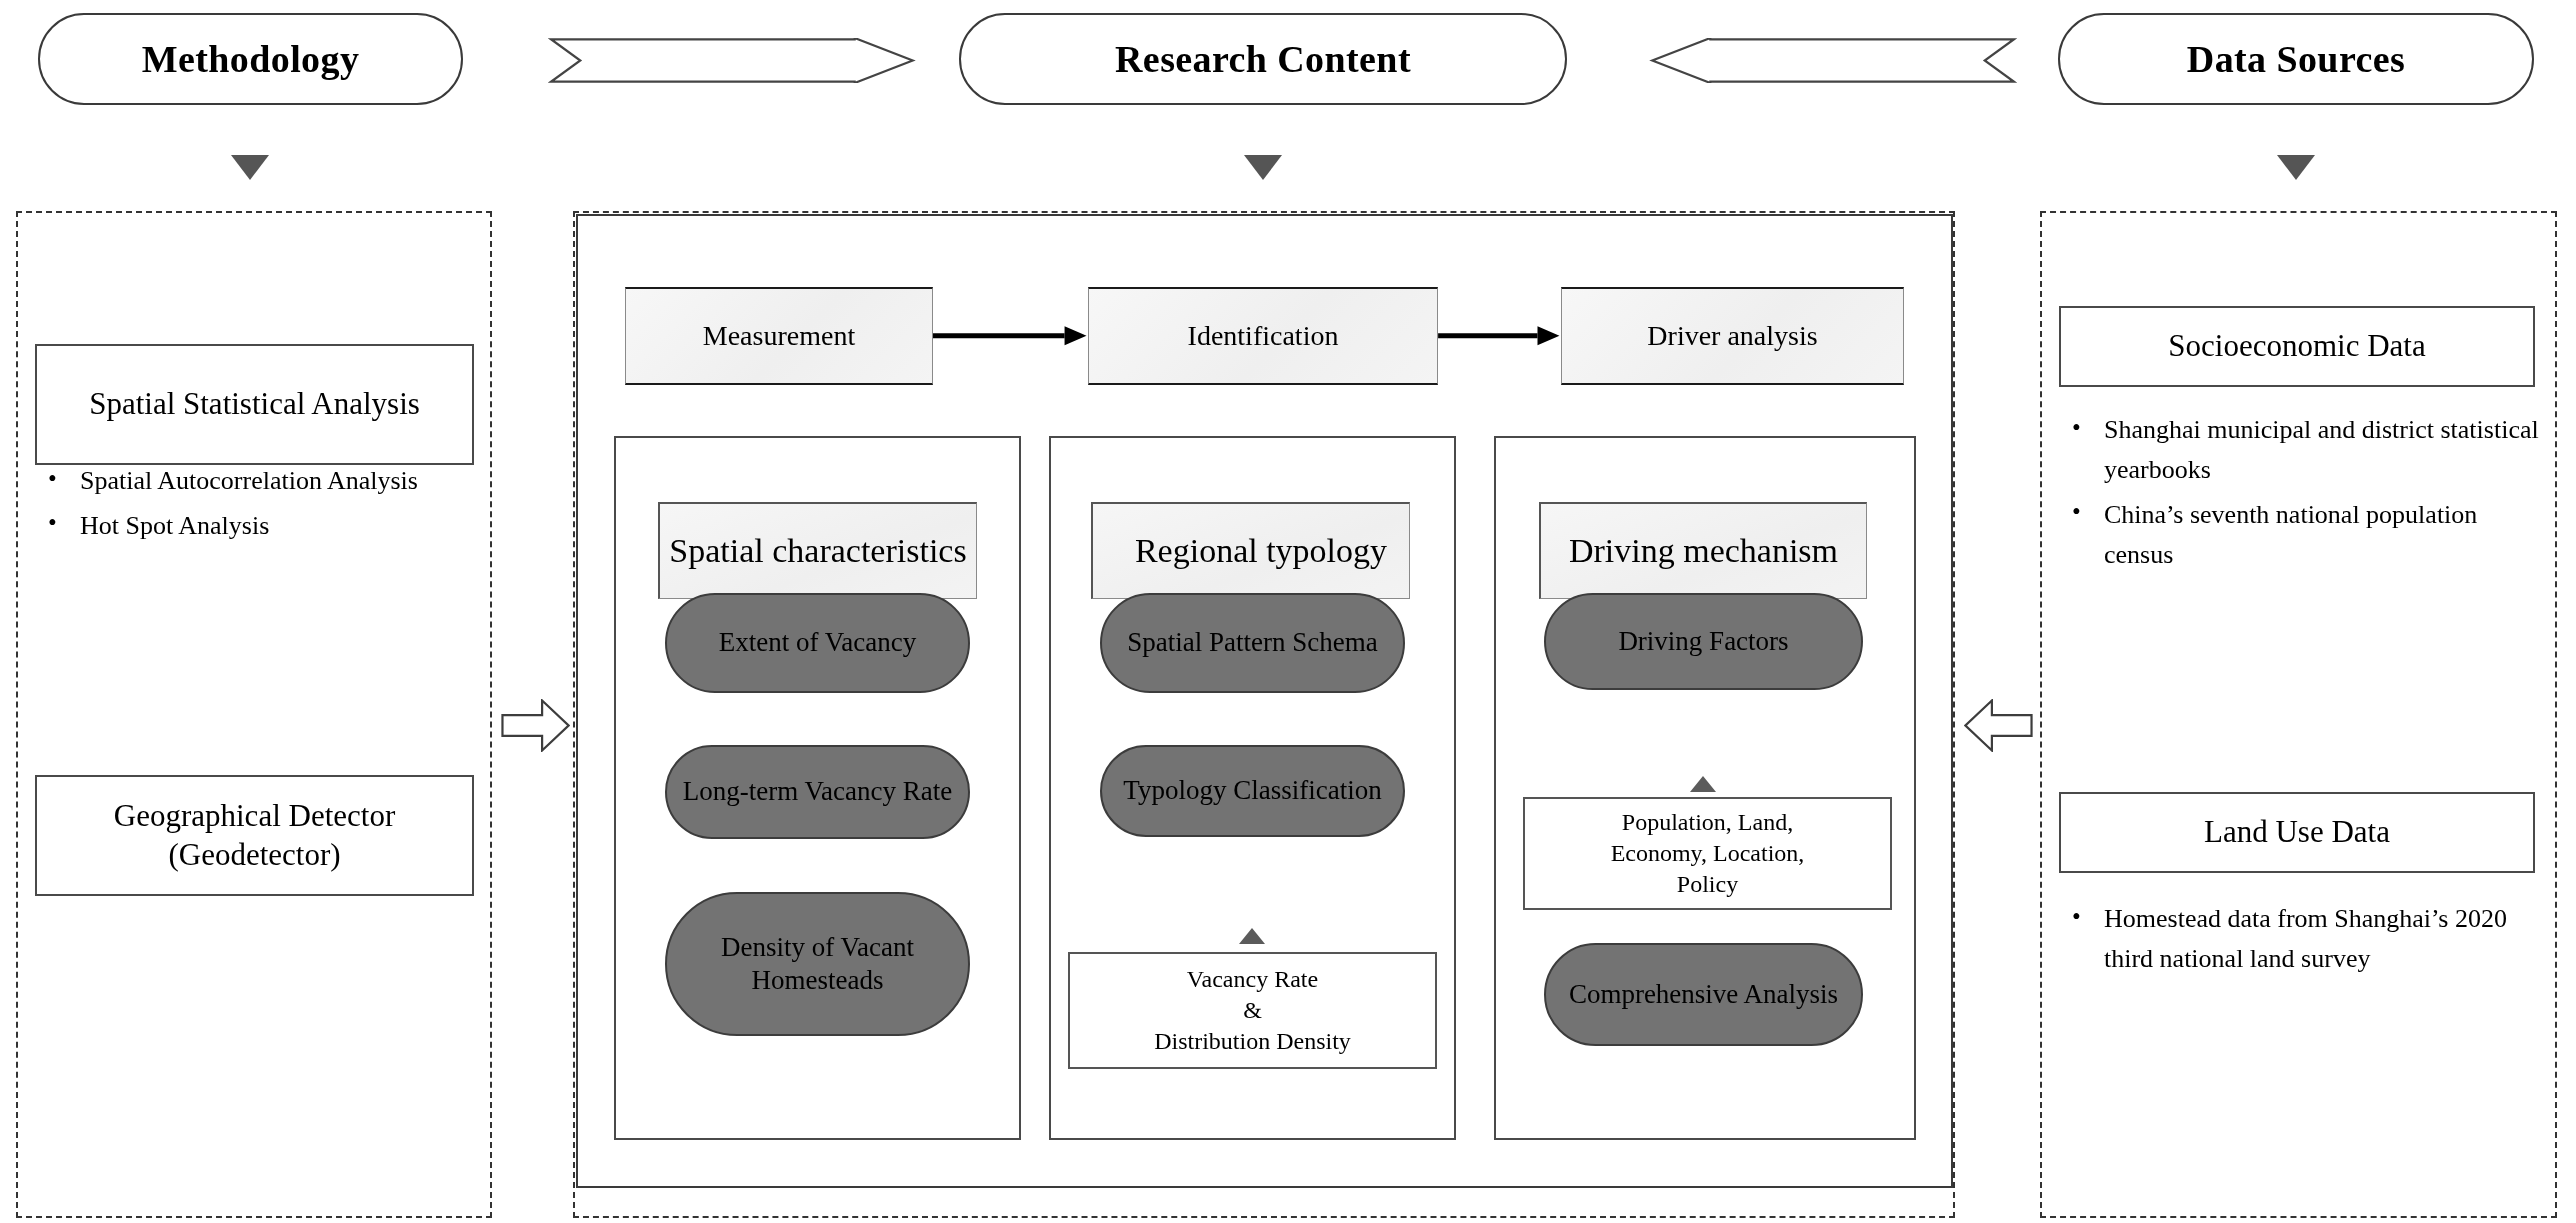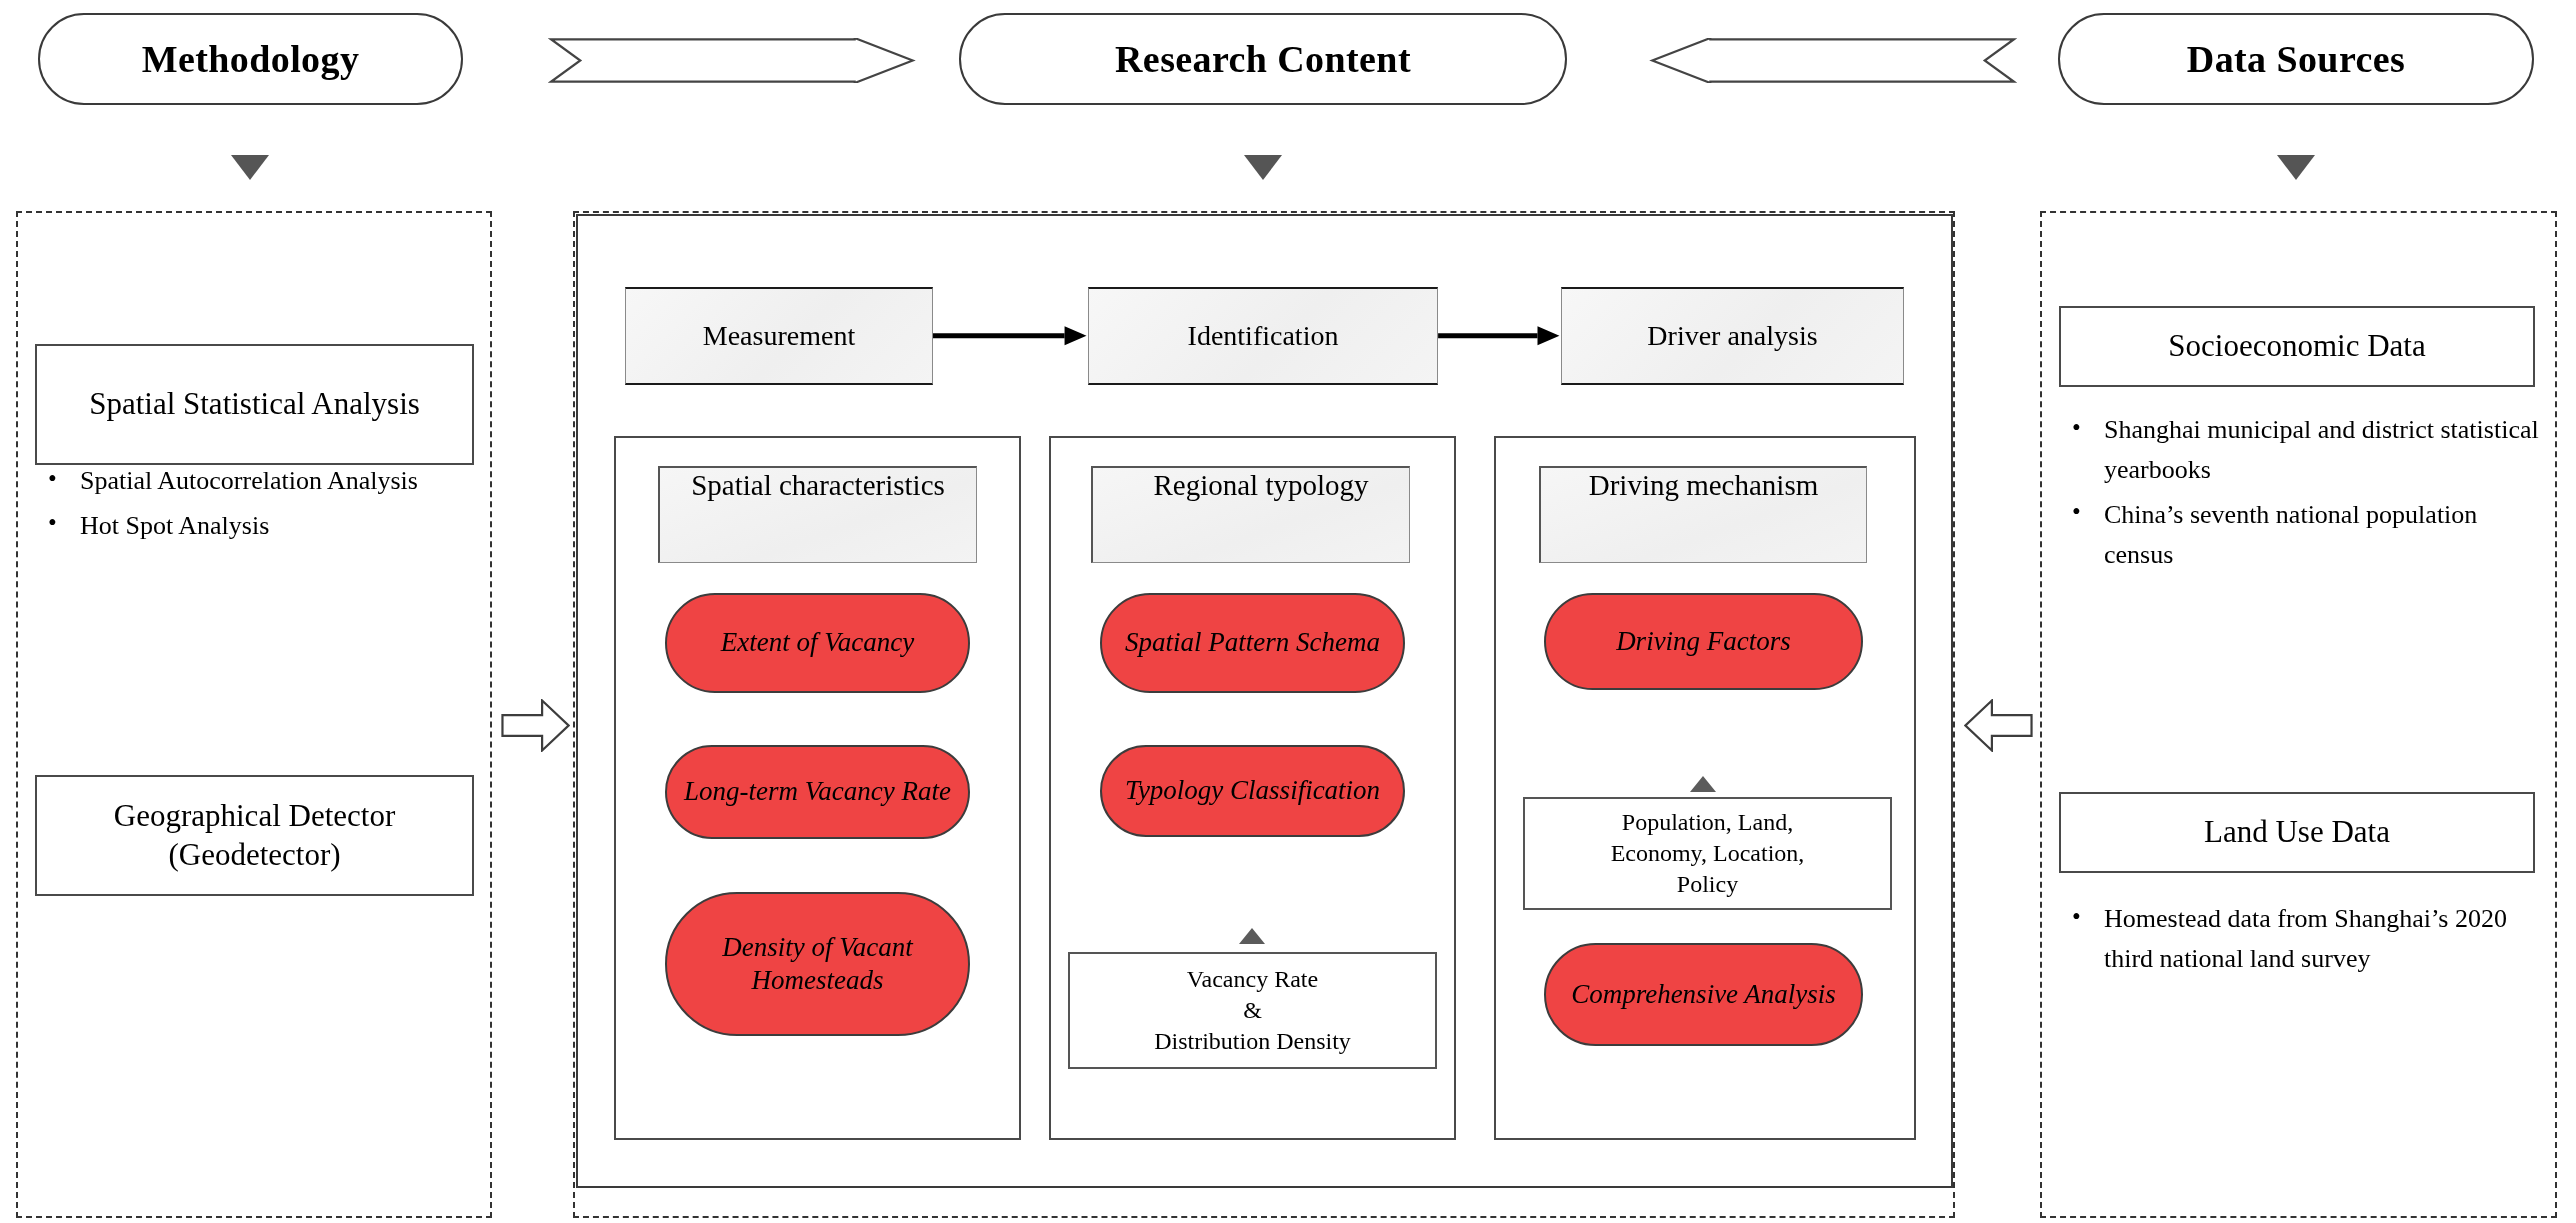--- a/index.html
+++ b/index.html
@@ -99,11 +99,12 @@
     border-top: 2.2px solid #555;
     background: linear-gradient(160deg, #f6f6f6 0%, #efefef 60%, #f3f3f3 100%);
     display: flex;
-    align-items: flex-start;
-    justify-content: center;
-    text-align: center;
-    font-size: 29px;
+    align-items: center;
+    justify-content: center;
+    text-align: center;
+    font-size: 34px;
     line-height: 1.22;
+    margin-top: 36px;
   }
 
   

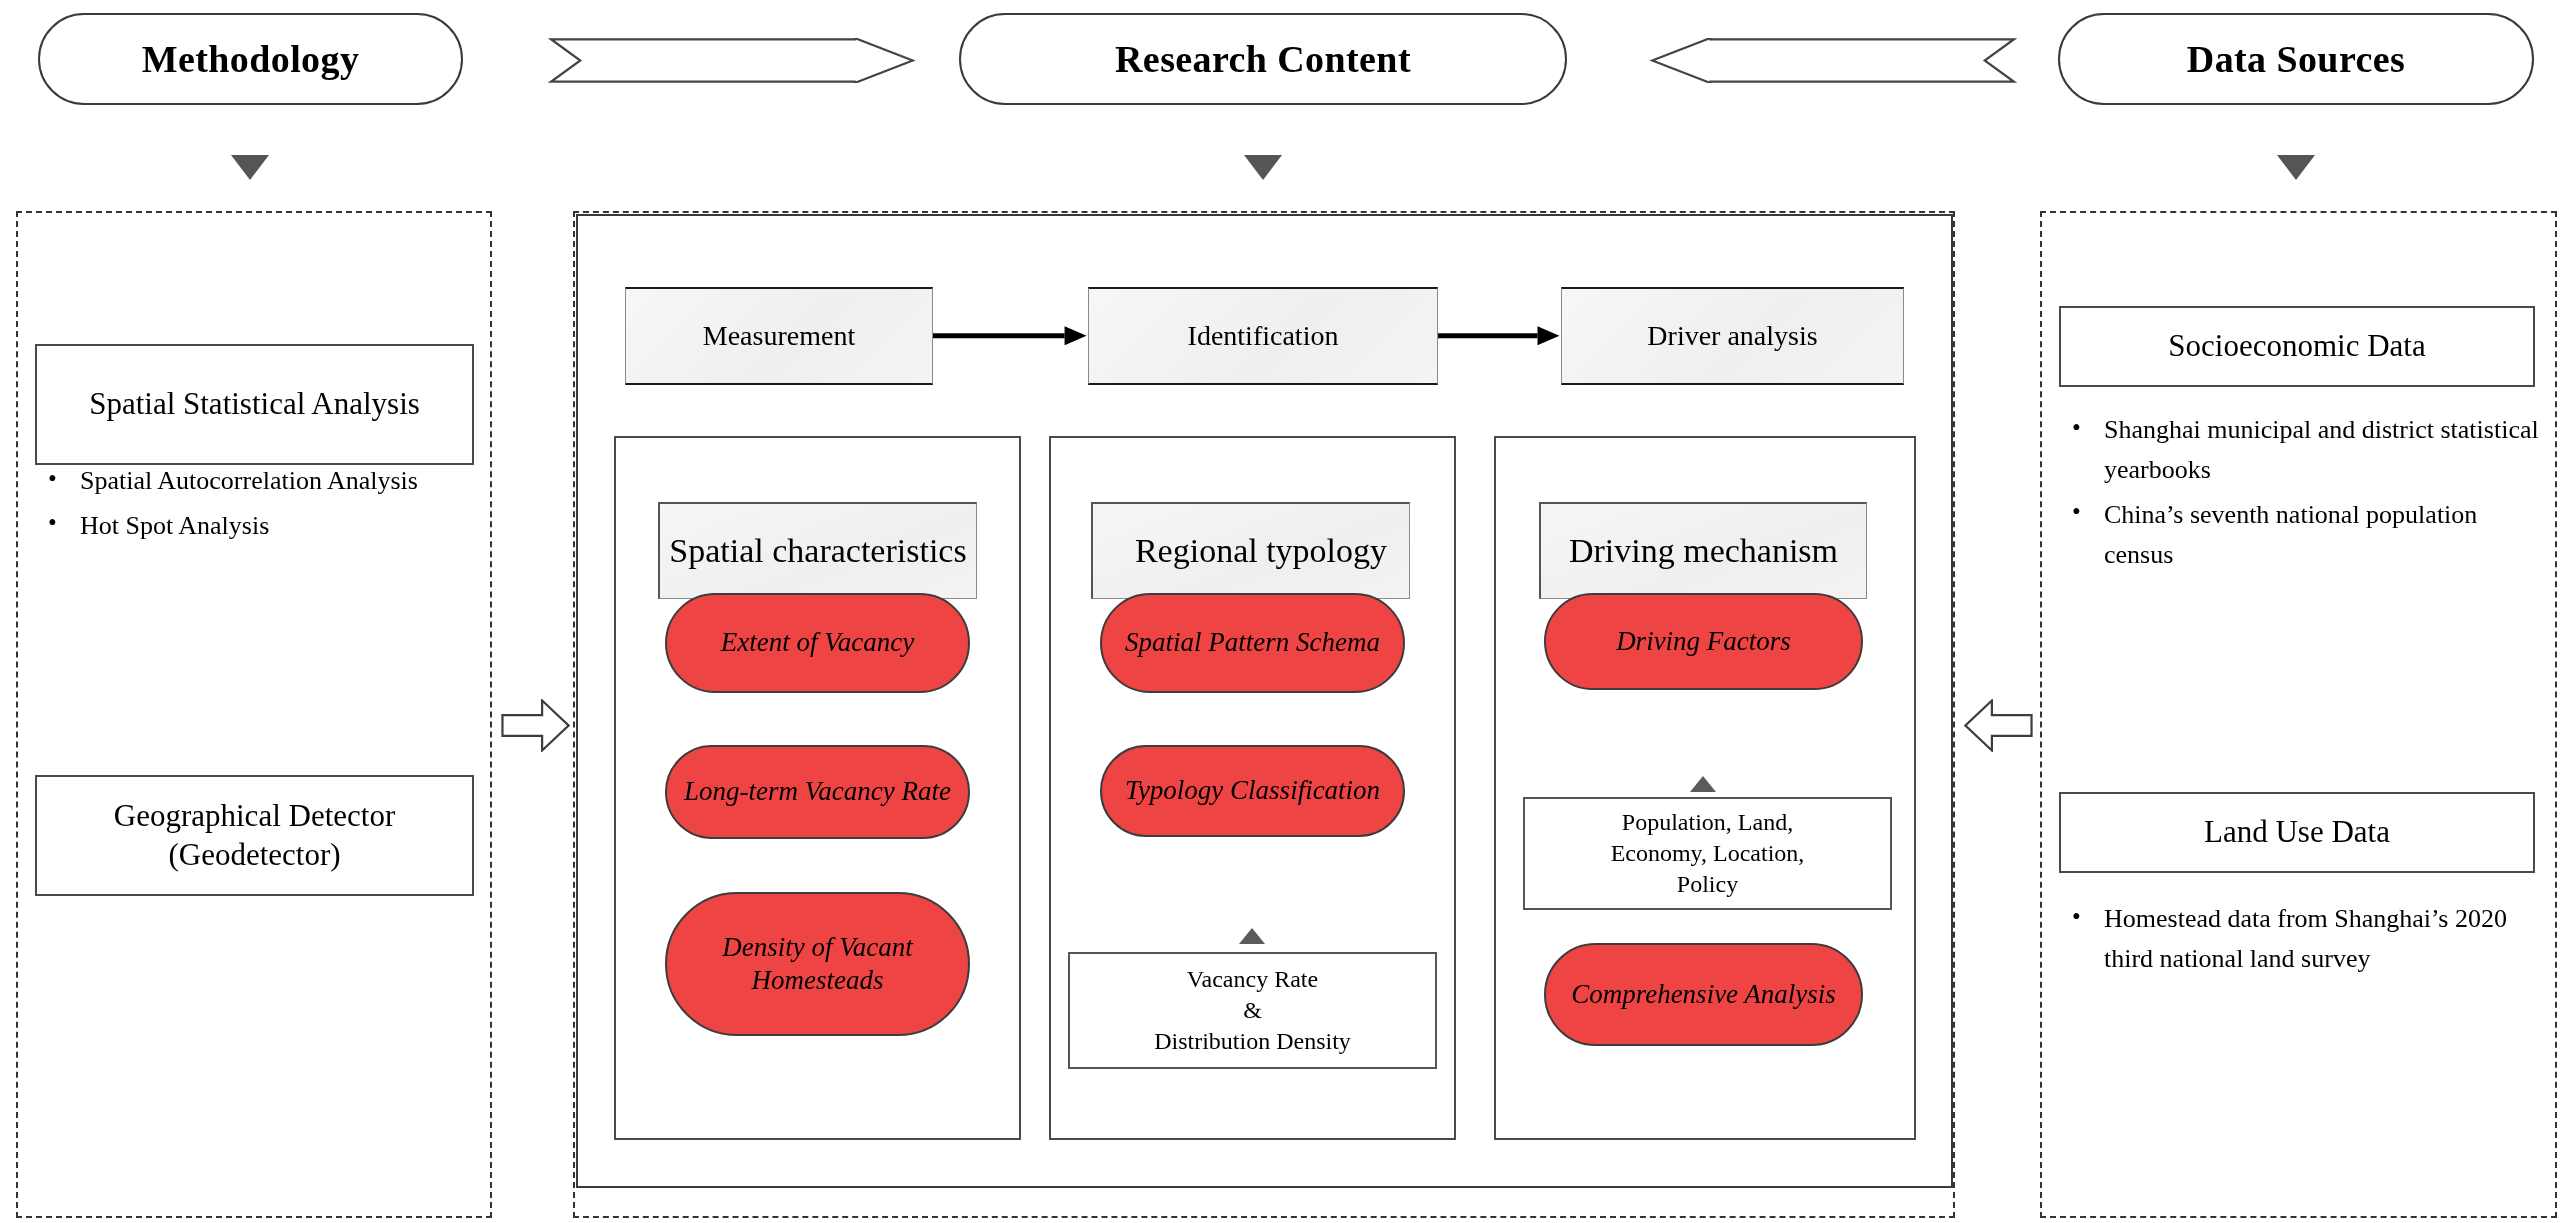--- a/index.html
+++ b/index.html
@@ -111,7 +111,7 @@
   .pill {
     border: 2.2px solid #3c3c3c;
     border-radius: 366px;
-    background: #ef4444;
+    background: #737373;
     display: flex;
     align-items: center;
     justify-content: center;
@@ -119,7 +119,6 @@
     font-size: 27px;
     line-height: 1.24;
     padding: 0 11.7px;
-    font-style: italic;
   }
 
   

